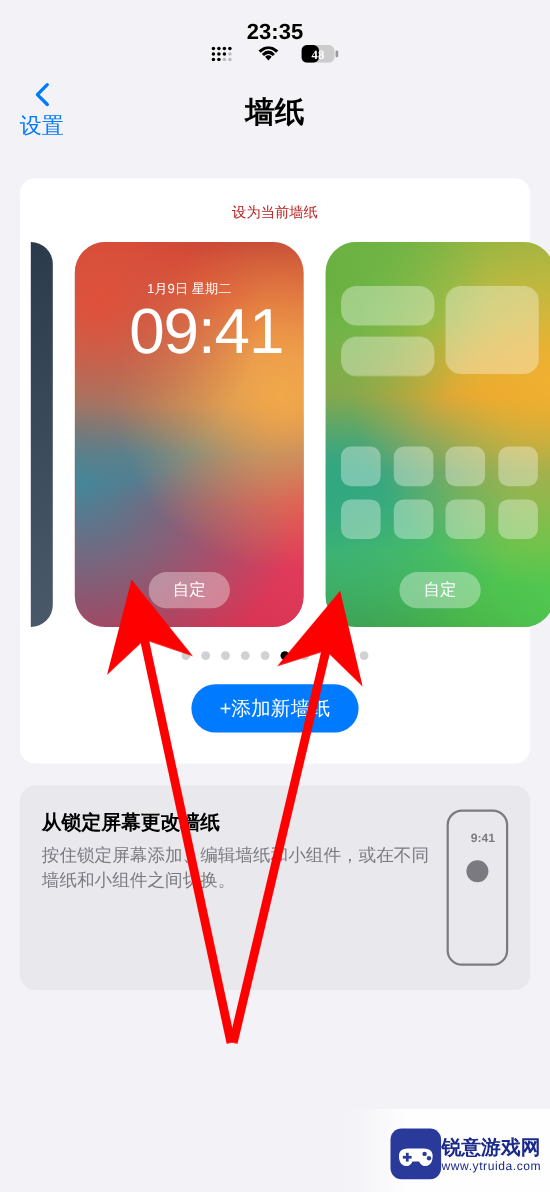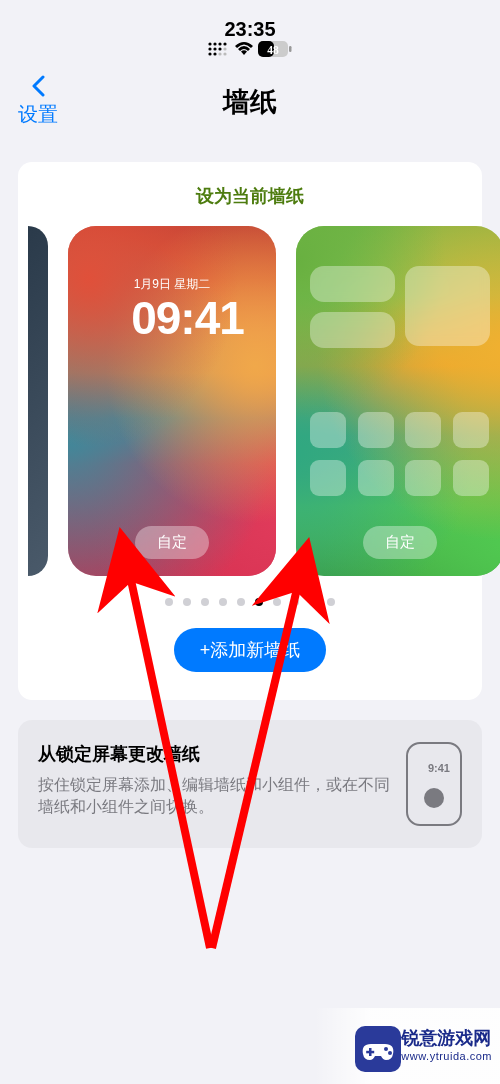--- a/index.html
+++ b/index.html
@@ -22,7 +22,7 @@
       font-weight: 600;
       flex-direction: column;
     }
-    .status-right { display: flex; align-items: center; gap: 4px; }
+    .status-right { display: flex; align-items: center; gap: 20px; }
     .signal-icon, .wifi-icon, .battery-icon { display: inline-flex; }
 
     

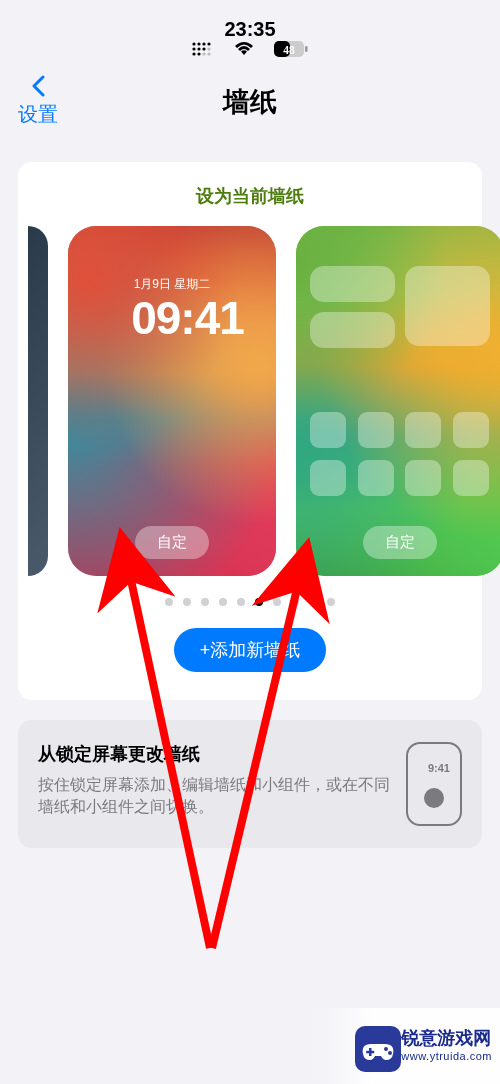--- a/index.html
+++ b/index.html
@@ -58,10 +58,9 @@
     .set-current {
       display: block;
       margin: 4px auto 18px;
-      color: #4d7c0f;
-      font-size: 18px;
+      color: #b91c1c;
+      font-size: 13px;
       text-align: center;
-      font-weight: bold;
     }
 
     

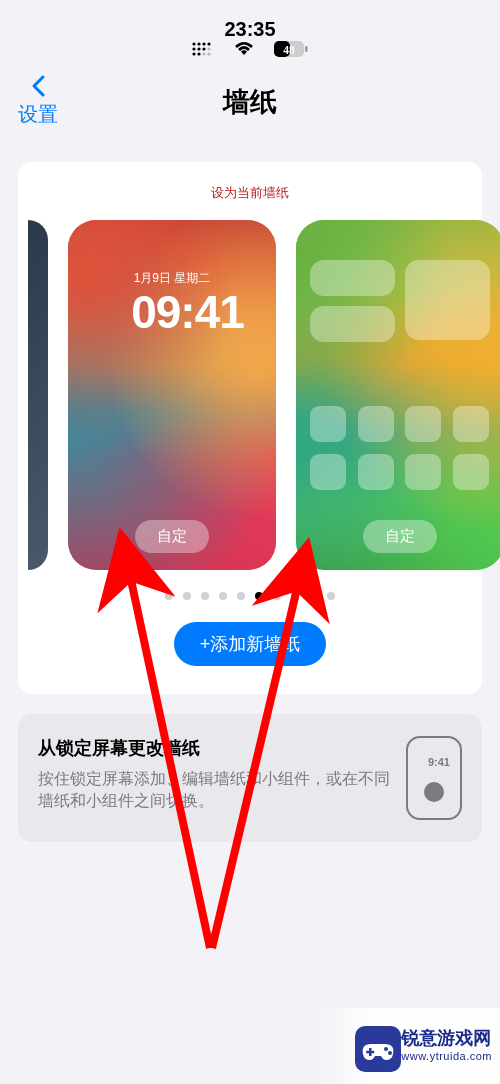--- a/index.html
+++ b/index.html
@@ -110,7 +110,7 @@
     }
     .lock-info {
       position: absolute;
-      top: 50px;
+      top: 34px;
       left: 50%;
       transform: translateX(-50%);
       text-align: center;

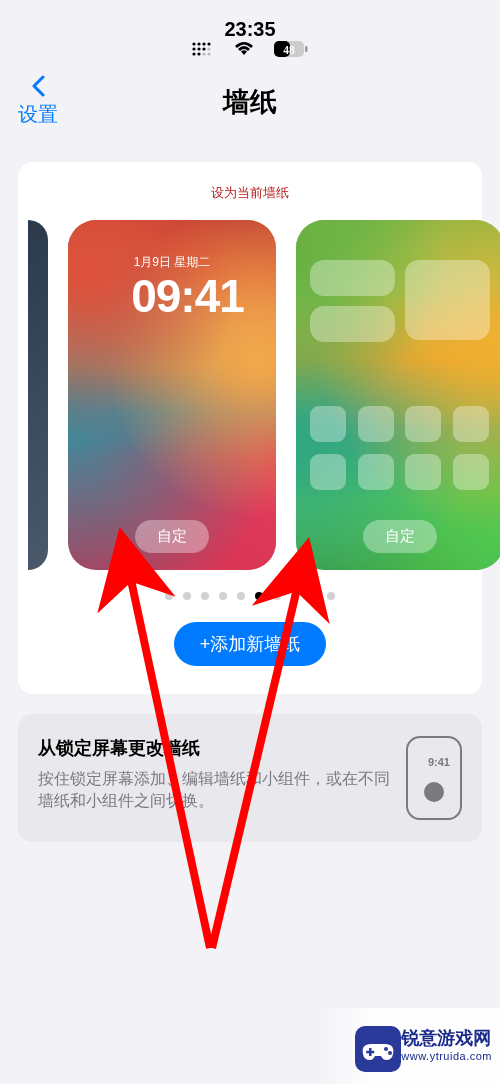--- a/index.html
+++ b/index.html
@@ -118,7 +118,7 @@
       width: 100%;
     }
     .lock-date { font-size: 12px; font-weight: 500; }
-    .lock-time { font-size: 46px; font-weight: 700; letter-spacing: -1px; line-height: 1; margin-top: 2px; padding-left: 31px; }
+    .lock-time { font-size: 58px; font-weight: 400; letter-spacing: -1px; line-height: 1; margin-top: 2px; padding-left: 31px; }
 
     .home-widgets {
       position: absolute;

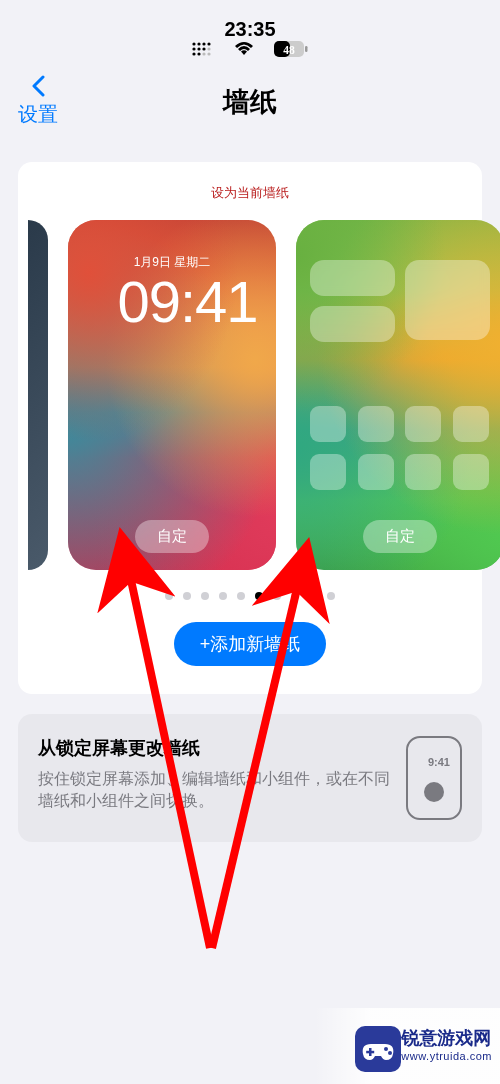--- a/index.html
+++ b/index.html
@@ -207,7 +207,7 @@
     .help-desc { font-size: 16px; color: #7a7a80; line-height: 1.4; }
     .help-phone {
       width: 56px;
-      height: 84px;
+      height: 142px;
       border: 2.5px solid #7a7a80;
       border-radius: 14px;
       position: relative;

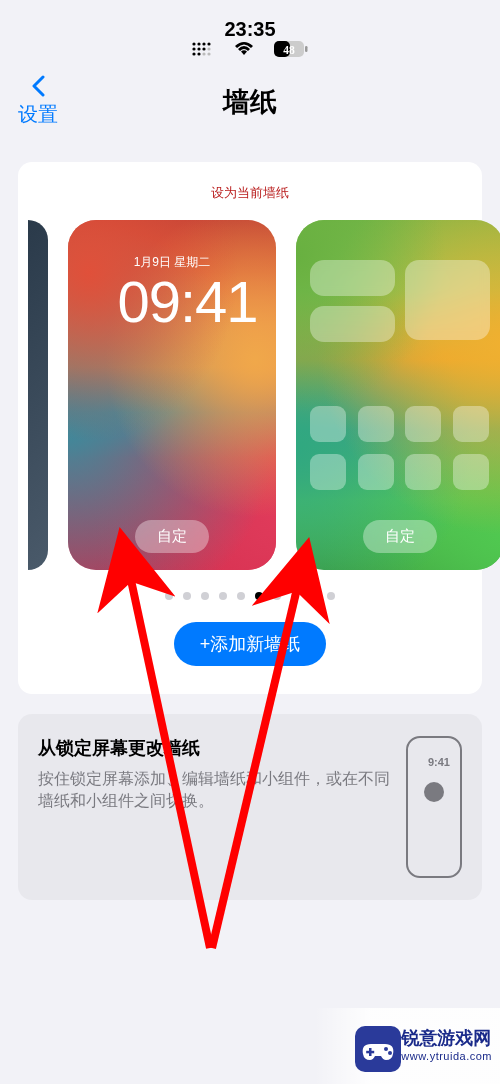--- a/index.html
+++ b/index.html
@@ -241,6 +241,7 @@
       right: 0;
       bottom: 0;
       display: flex;
+      align-items: center;
       background: linear-gradient(90deg, rgba(255,255,255,0) 0%, rgba(255,255,255,0.9) 30%);
       padding: 18px 8px 12px 40px;
     }

